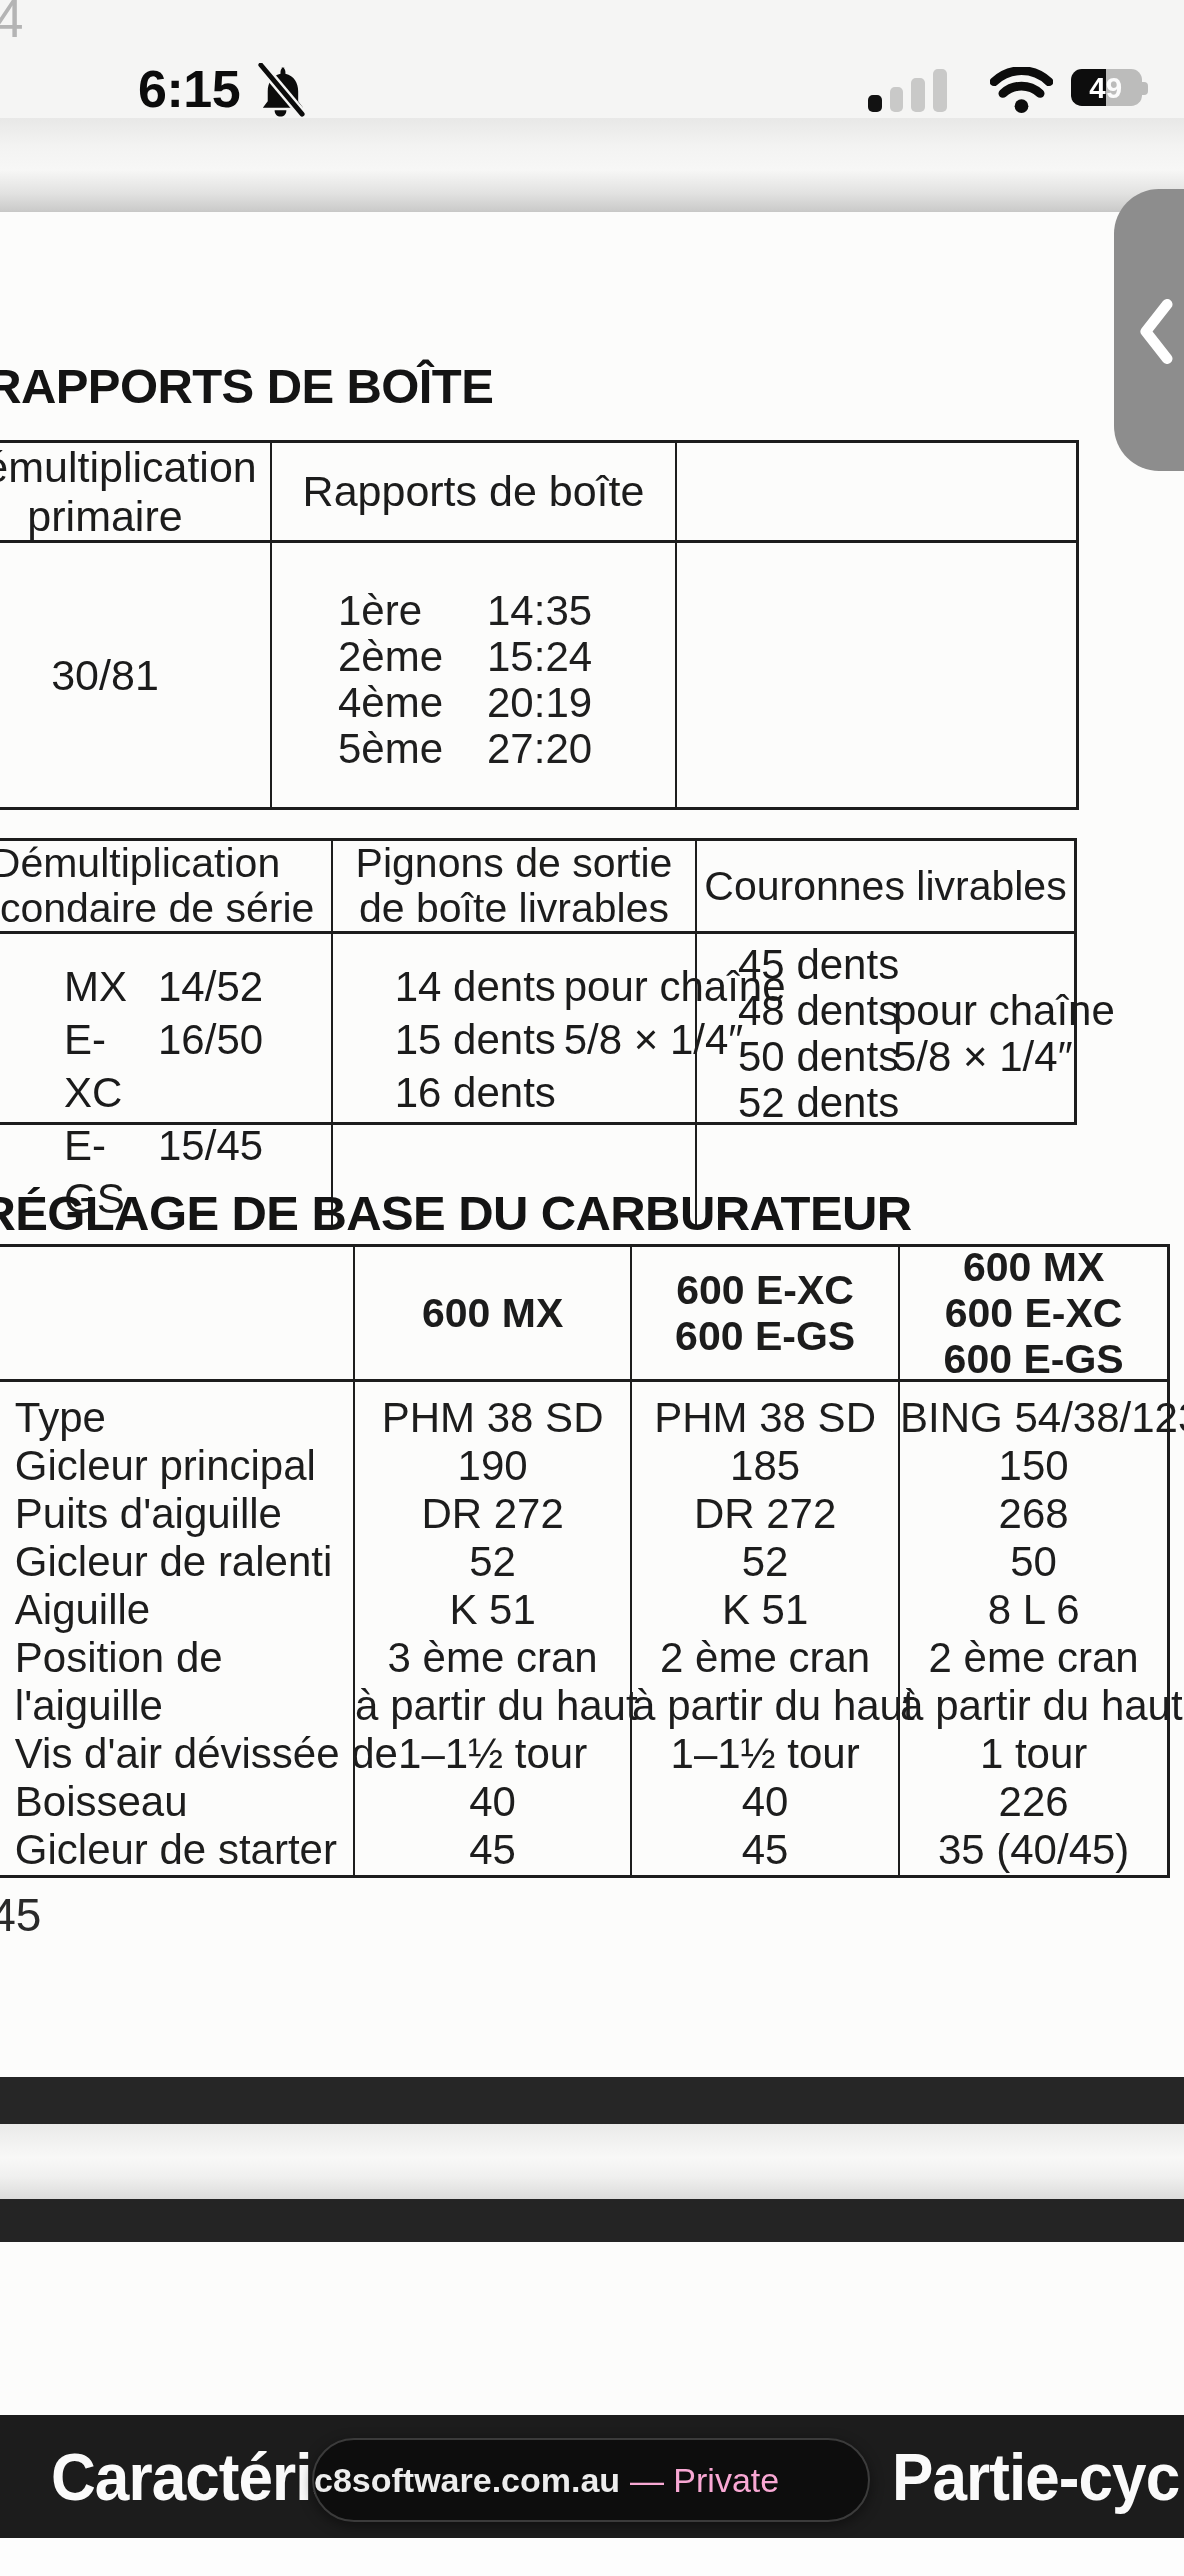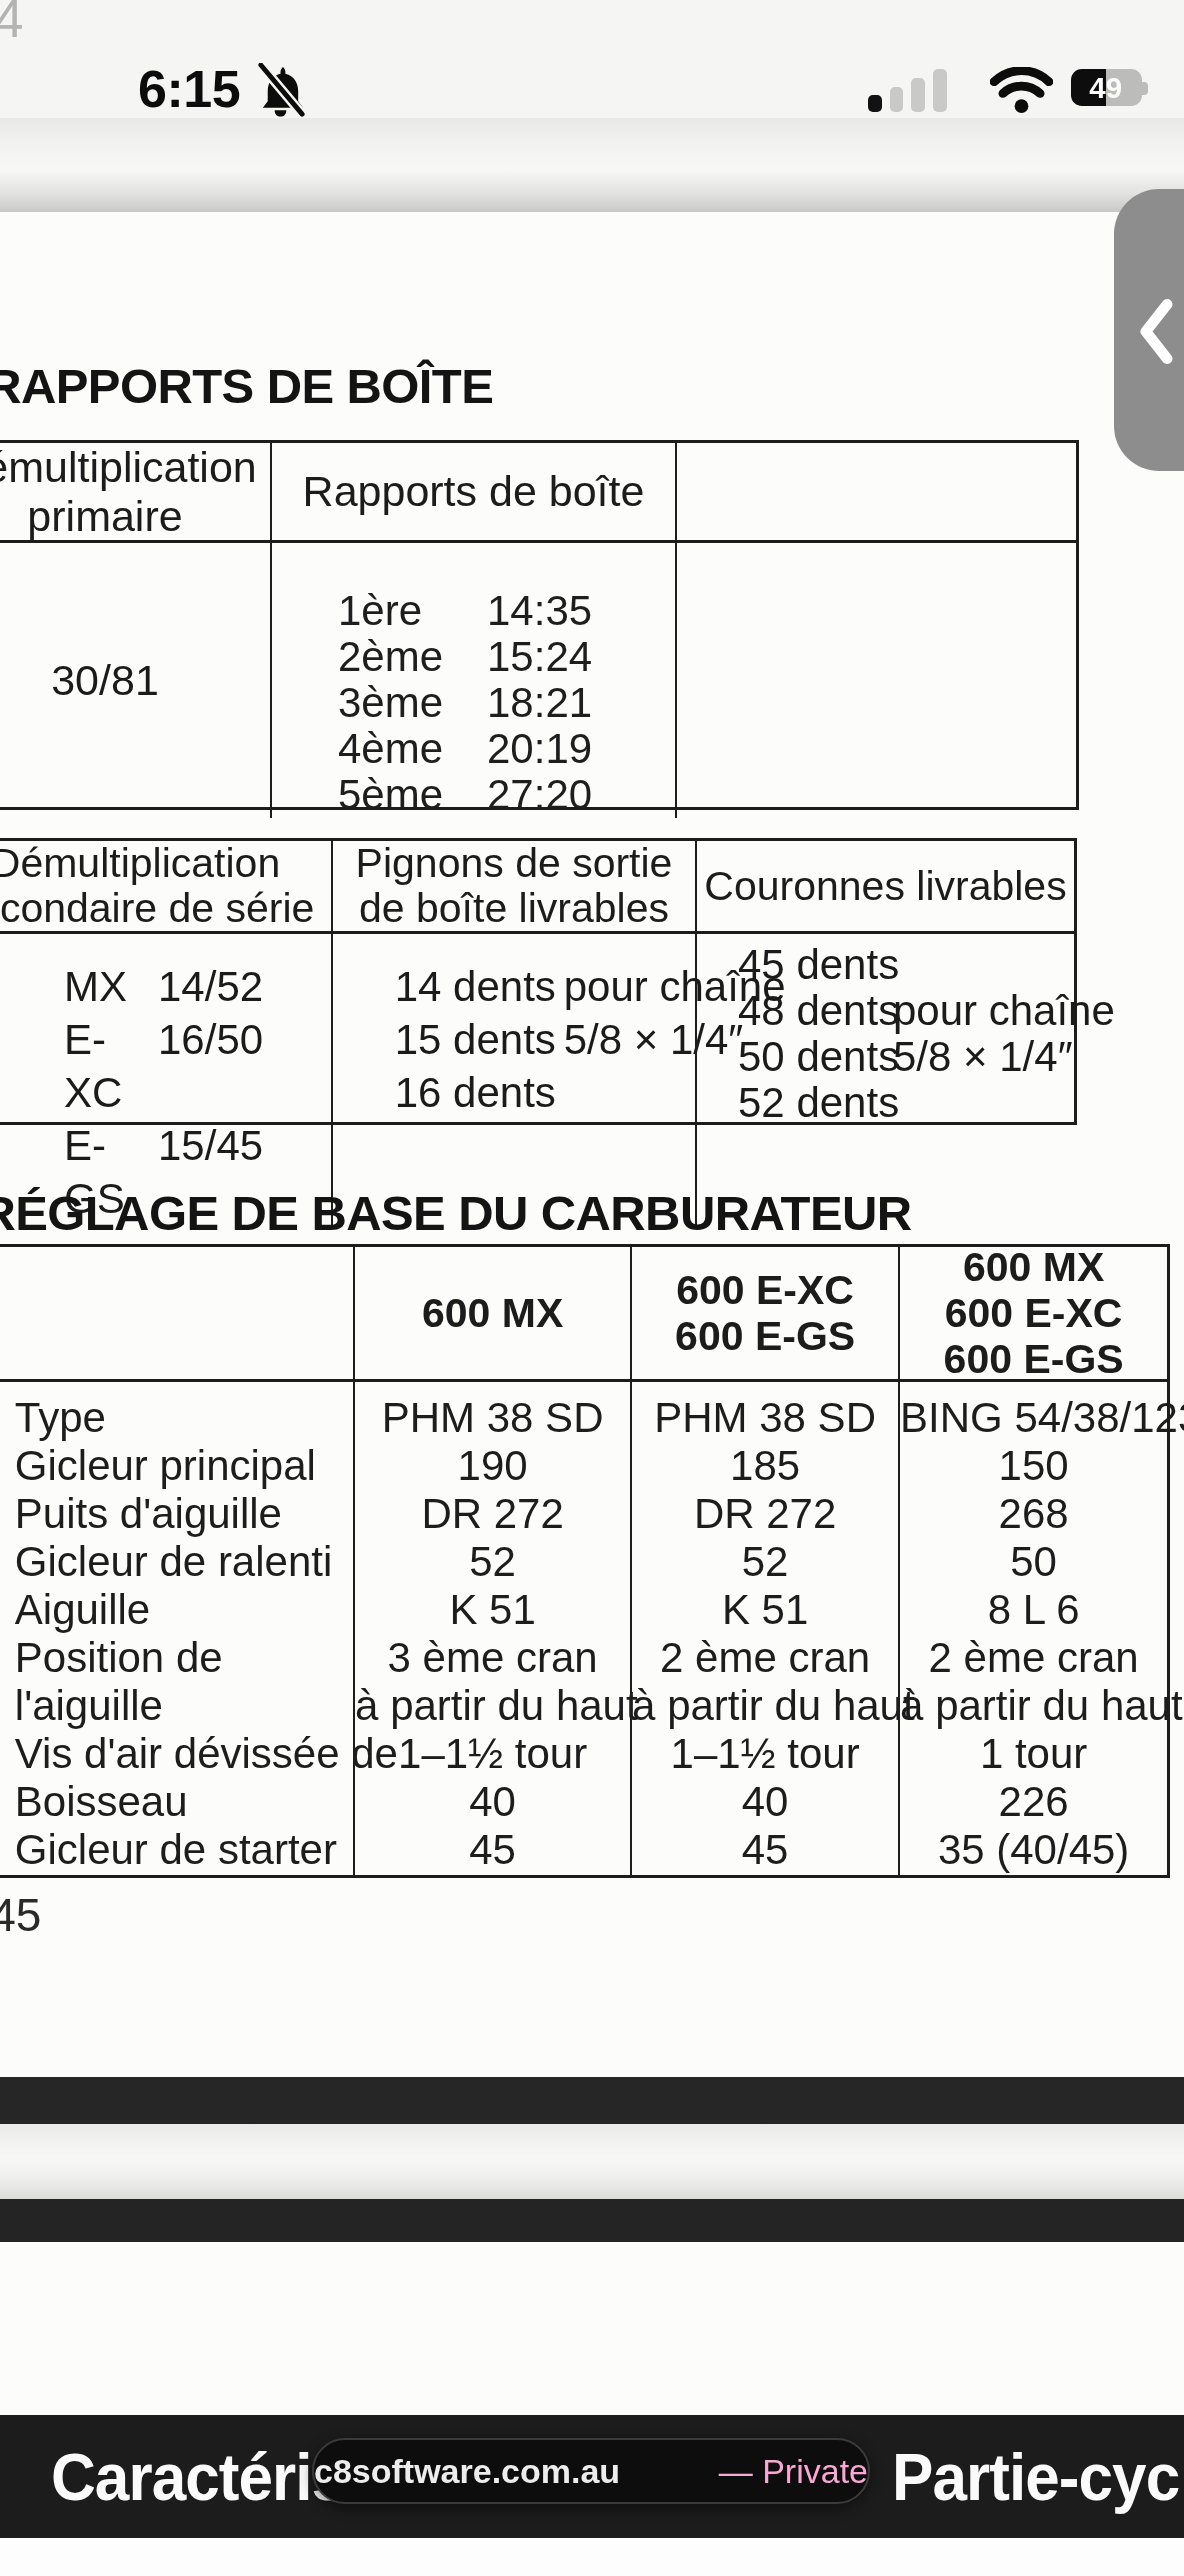--- a/index.html
+++ b/index.html
@@ -143,10 +143,6 @@
             <span>15:24</span>
           </div>
         <div class="gear-row">
-            <span>3ème</span>
-            <span>18:21</span>
-          </div>
-        <div class="gear-row">
             <span>4ème</span>
             <span>20:19</span>
           </div>

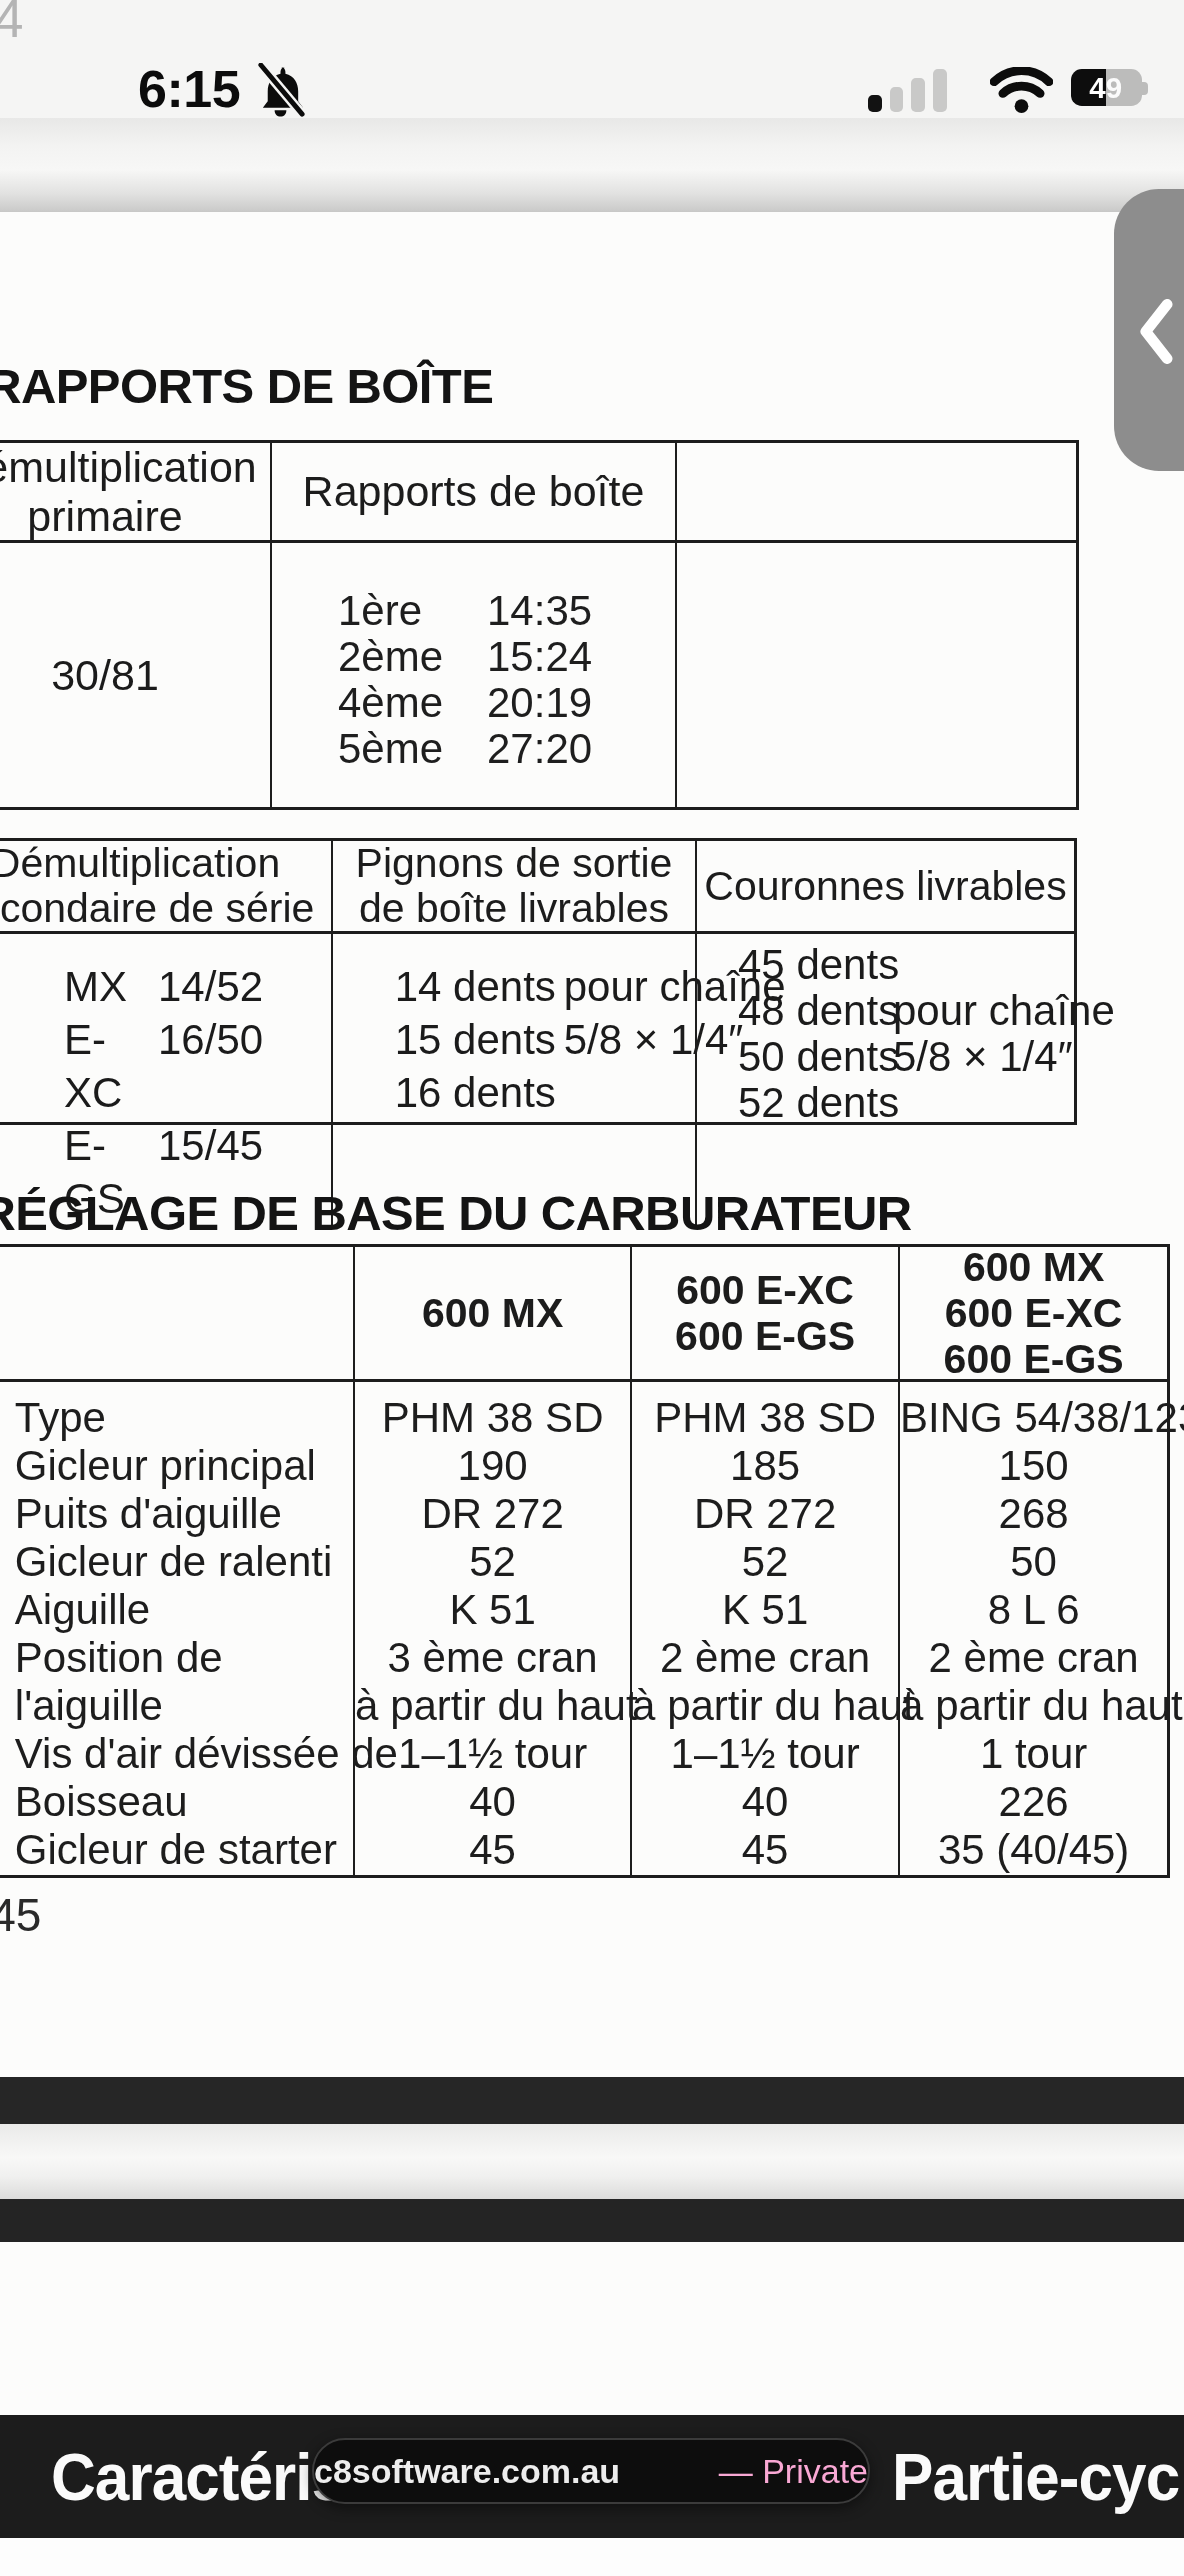--- a/index.html
+++ b/index.html
@@ -70,9 +70,9 @@
   .footer-cap{position:absolute;top:23.6px;font-size:66px;font-weight:700;color:#fafafa;transform:scaleX(0.94);transform-origin:left;white-space:nowrap;letter-spacing:-1px;}
   #cap-left{left:51px;}
   #cap-right{left:892px;}
-  .url-pill{position:absolute;left:312px;top:2438px;width:558px;height:66px;border-radius:46px;
+  .url-pill{position:absolute;left:312px;top:2438px;width:558px;height:84px;border-radius:46px;
     background:#0d0d0d;border:2px solid #3b3b3b;box-sizing:border-box;
-    display:flex;align-items:center;justify-content:space-between;gap:9.8px;box-shadow:0 3.9px 13.8px rgba(0,0,0,0.45);}
+    display:flex;align-items:center;justify-content:flex-start;gap:9.8px;box-shadow:0 3.9px 13.8px rgba(0,0,0,0.45);}
   .url-text{font-size:34px;color:#ededed;font-weight:600;}
   .priv-text{font-size:34px;color:#f9a8d4;}
   .bottom-white{position:absolute;left:0;top:2538px;width:1185px;height:38px;background:#fdfdfd;}

